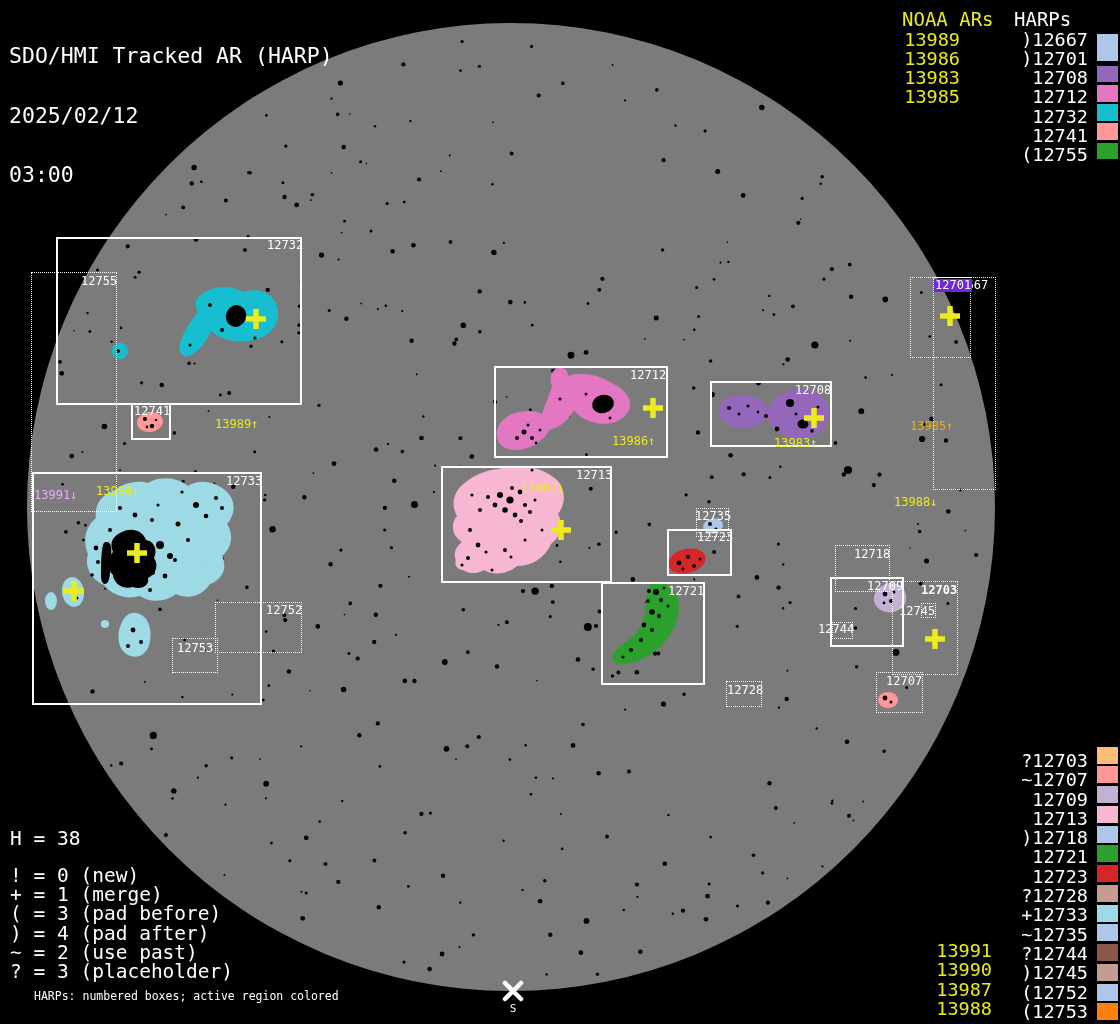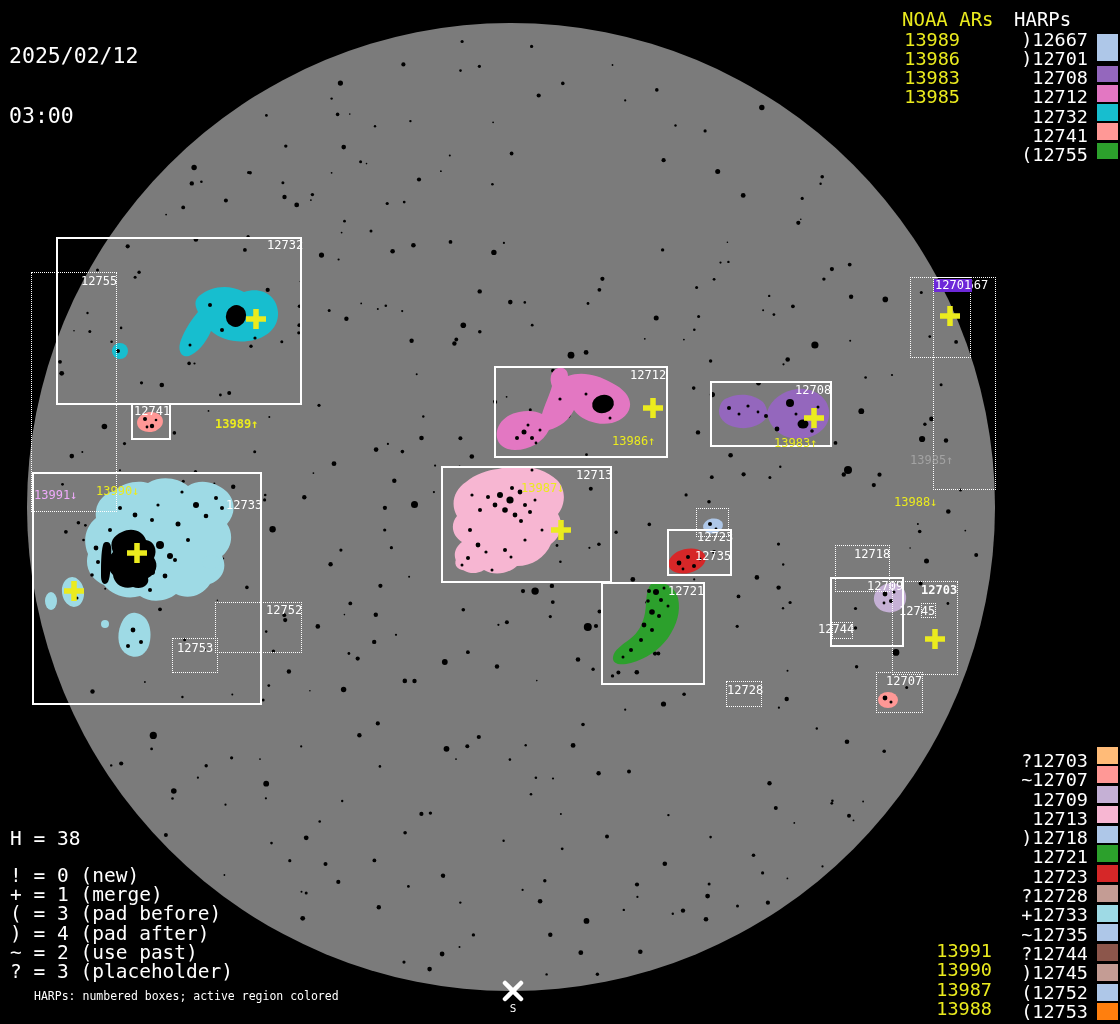--- a/index.html
+++ b/index.html
@@ -710,6 +710,7 @@
   <div id="text-layer">
 
     <div class="abs" style="left:9px;top:7px;">
+      <div class="title-line">SDO/HMI Tracked AR (HARP)</div>
       <div class="title-line">2025/02/12</div>
       <div class="title-line">03:00</div>
     </div>

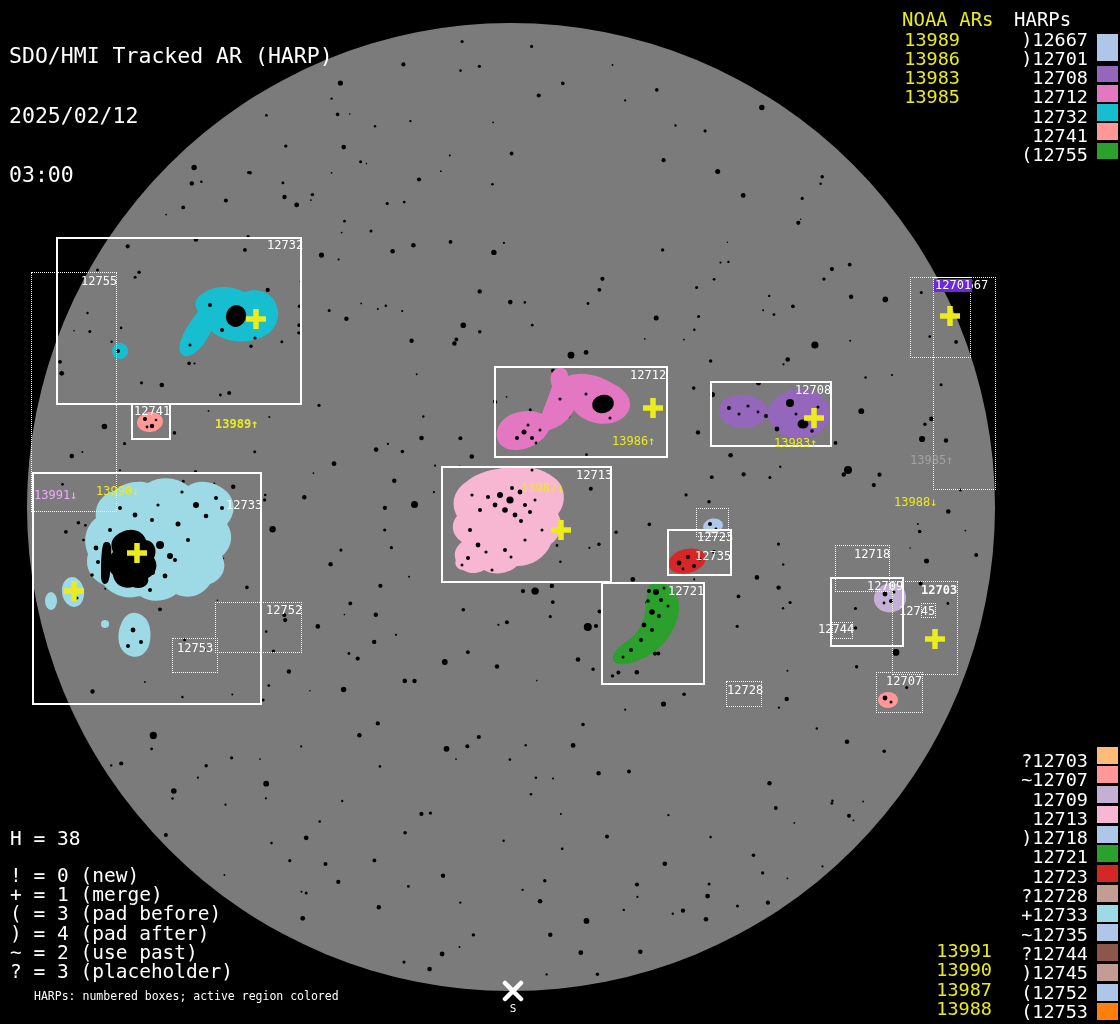--- a/index.html
+++ b/index.html
@@ -697,7 +697,7 @@
       <div class="box-label" style="left: 818px; top: 623px;">12744</div>
       <div class="harp-box dotted" style="left: 876px; top: 672px; width: 47px; height: 41px;"></div>
       <div class="box-label" style="left: 886px; top: 675px;">12707</div>
-      <div class="noaa-disk-label" style="left: 215px; top: 418px; color: rgb(235, 235, 30); font-weight: bold;">13989↑</div>
+      <div class="noaa-disk-label" style="left: 215px; top: 418px; color: rgb(235, 235, 30);">13989↑</div>
       <div class="noaa-disk-label" style="left: 34px; top: 489px; color: #f0abfc;">13991↓</div>
       <div class="noaa-disk-label" style="left: 96px; top: 485px; color: rgb(235, 235, 30);">13990↓</div>
       <div class="noaa-disk-label" style="left: 612px; top: 435px; color: rgb(235, 235, 30);">13986↑</div>

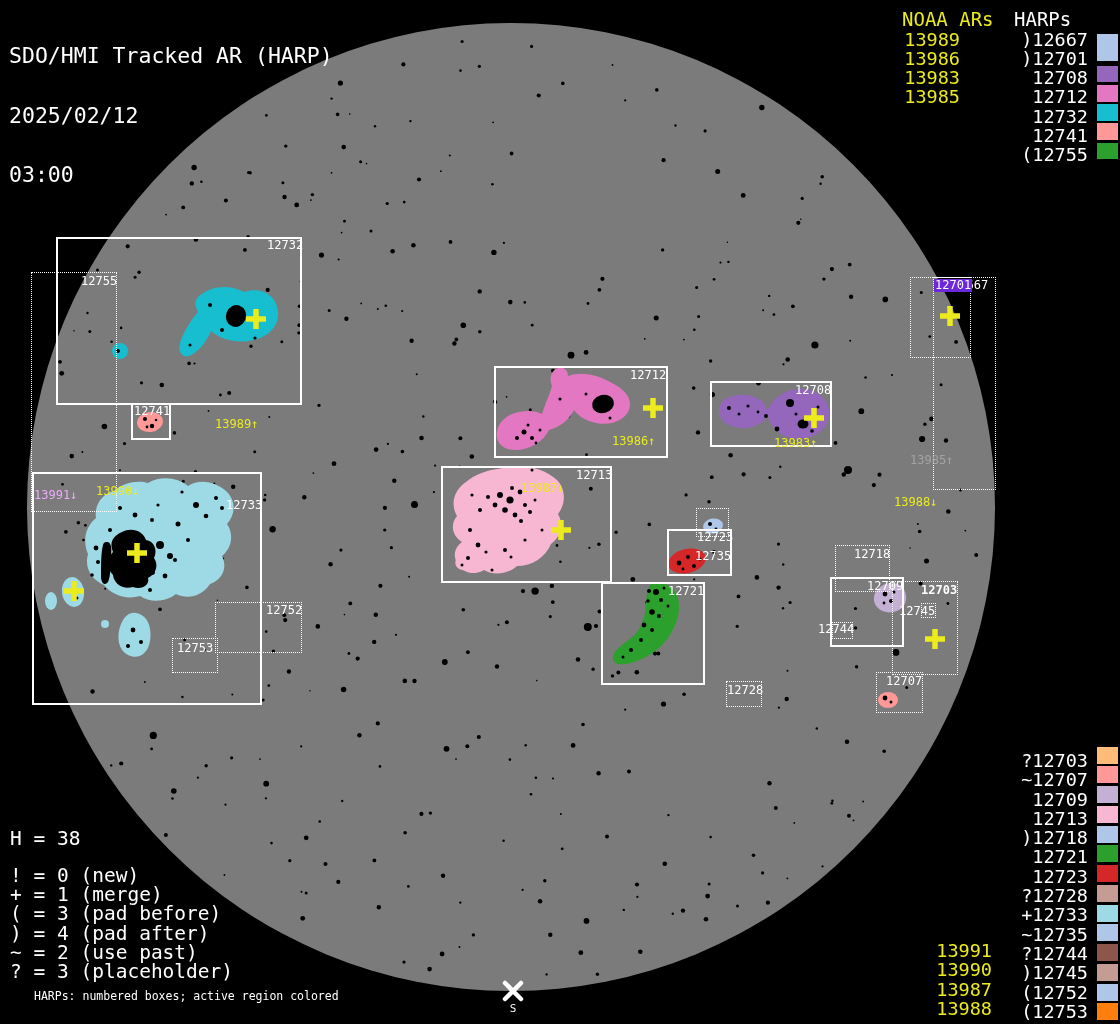--- a/index.html
+++ b/index.html
@@ -703,7 +703,7 @@
       <div class="noaa-disk-label" style="left: 612px; top: 435px; color: rgb(235, 235, 30);">13986↑</div>
       <div class="noaa-disk-label" style="left: 521px; top: 482px; color: rgb(235, 235, 30);">13987↓</div>
       <div class="noaa-disk-label" style="left: 774px; top: 437px; color: rgb(235, 235, 30);">13983↑</div>
-      <div class="noaa-disk-label" style="left: 910px; top: 420px; color: #a3a3a3; margin-top: 34px;">13985↑</div>
+      <div class="noaa-disk-label" style="left: 910px; top: 420px; color: #eab308;">13985↑</div>
       <div class="noaa-disk-label" style="left: 894px; top: 496px; color: rgb(235, 235, 30);">13988↓</div>
     </div>
 

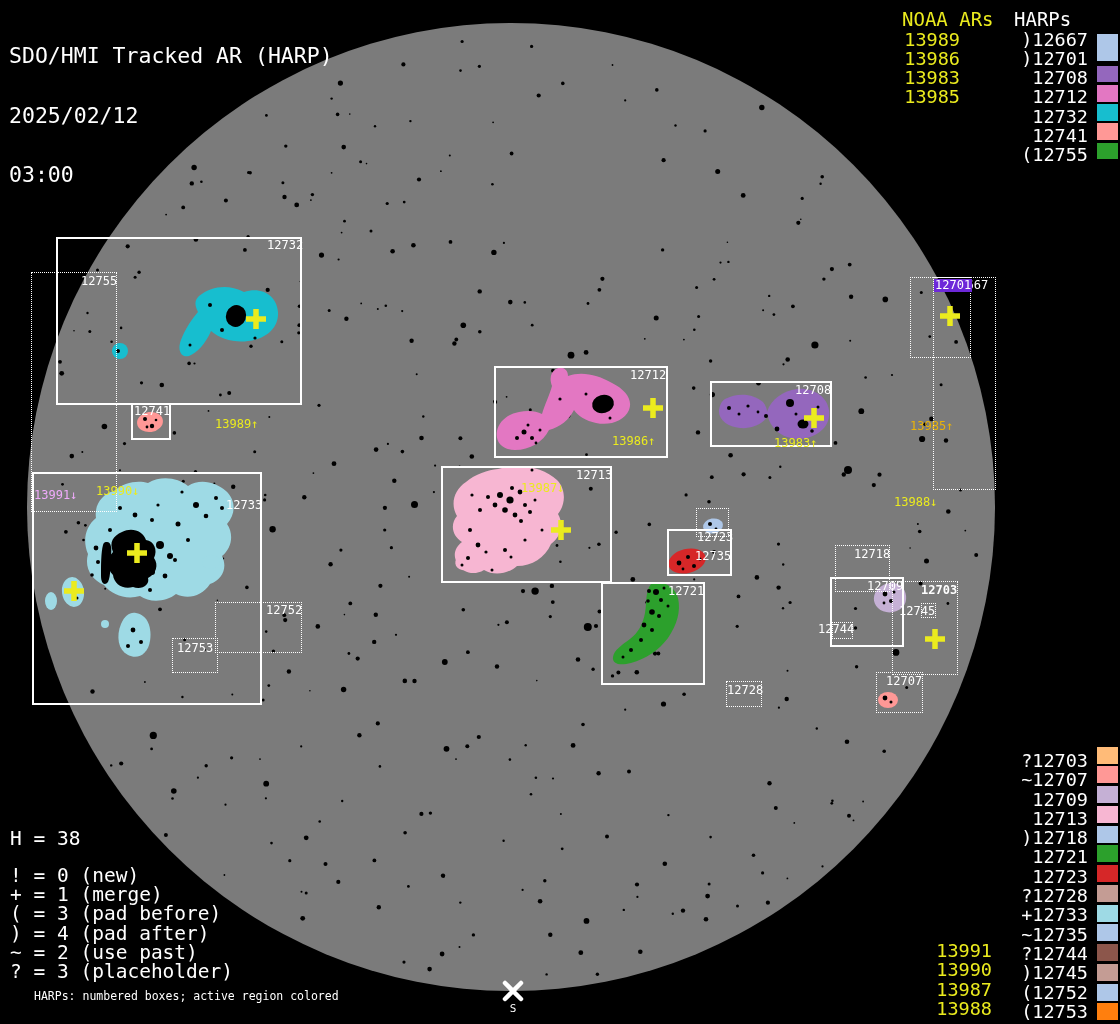--- a/index.html
+++ b/index.html
@@ -662,7 +662,7 @@
       <div class="harp-box" style="left: 131px; top: 403px; width: 40px; height: 37px;"></div>
       <div class="box-label" style="left: 134px; top: 405px;">12741</div>
       <div class="harp-box" style="left: 32px; top: 472px; width: 230px; height: 233px;"></div>
-      <div class="box-label" style="left: 226px; top: 475px; margin-top: 24px;">12733</div>
+      <div class="box-label" style="left: 226px; top: 475px;">12733</div>
       <div class="harp-box dotted" style="left: 215px; top: 602px; width: 87px; height: 51px;"></div>
       <div class="box-label" style="left: 266px; top: 604px;">12752</div>
       <div class="harp-box dotted" style="left: 172px; top: 638px; width: 46px; height: 35px;"></div>

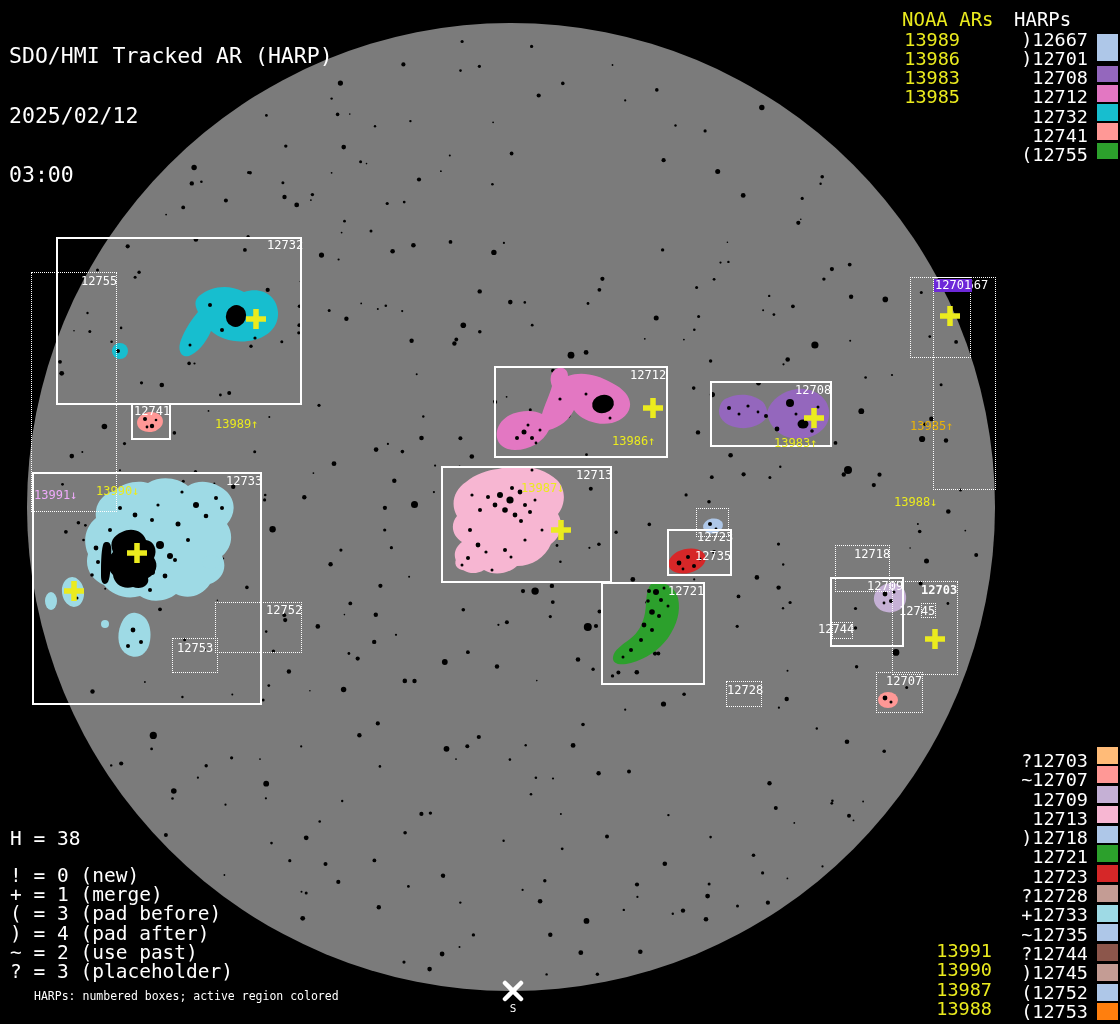--- a/index.html
+++ b/index.html
@@ -674,7 +674,7 @@
       <div class="harp-box" style="left: 710px; top: 381px; width: 122px; height: 66px;"></div>
       <div class="box-label" style="left: 795px; top: 384px;">12708</div>
       <div class="harp-box dotted" style="left: 696px; top: 508px; width: 33px; height: 29px;"></div>
-      <div class="box-label" style="left: 695px; top: 510px; margin-top: 40px;">12735</div>
+      <div class="box-label" style="left: 695px; top: 510px;">12735</div>
       <div class="harp-box" style="left: 667px; top: 529px; width: 65px; height: 47px;"></div>
       <div class="box-label" style="left: 697px; top: 531px;">12723</div>
       <div class="harp-box" style="left: 601px; top: 582px; width: 104px; height: 103px;"></div>

